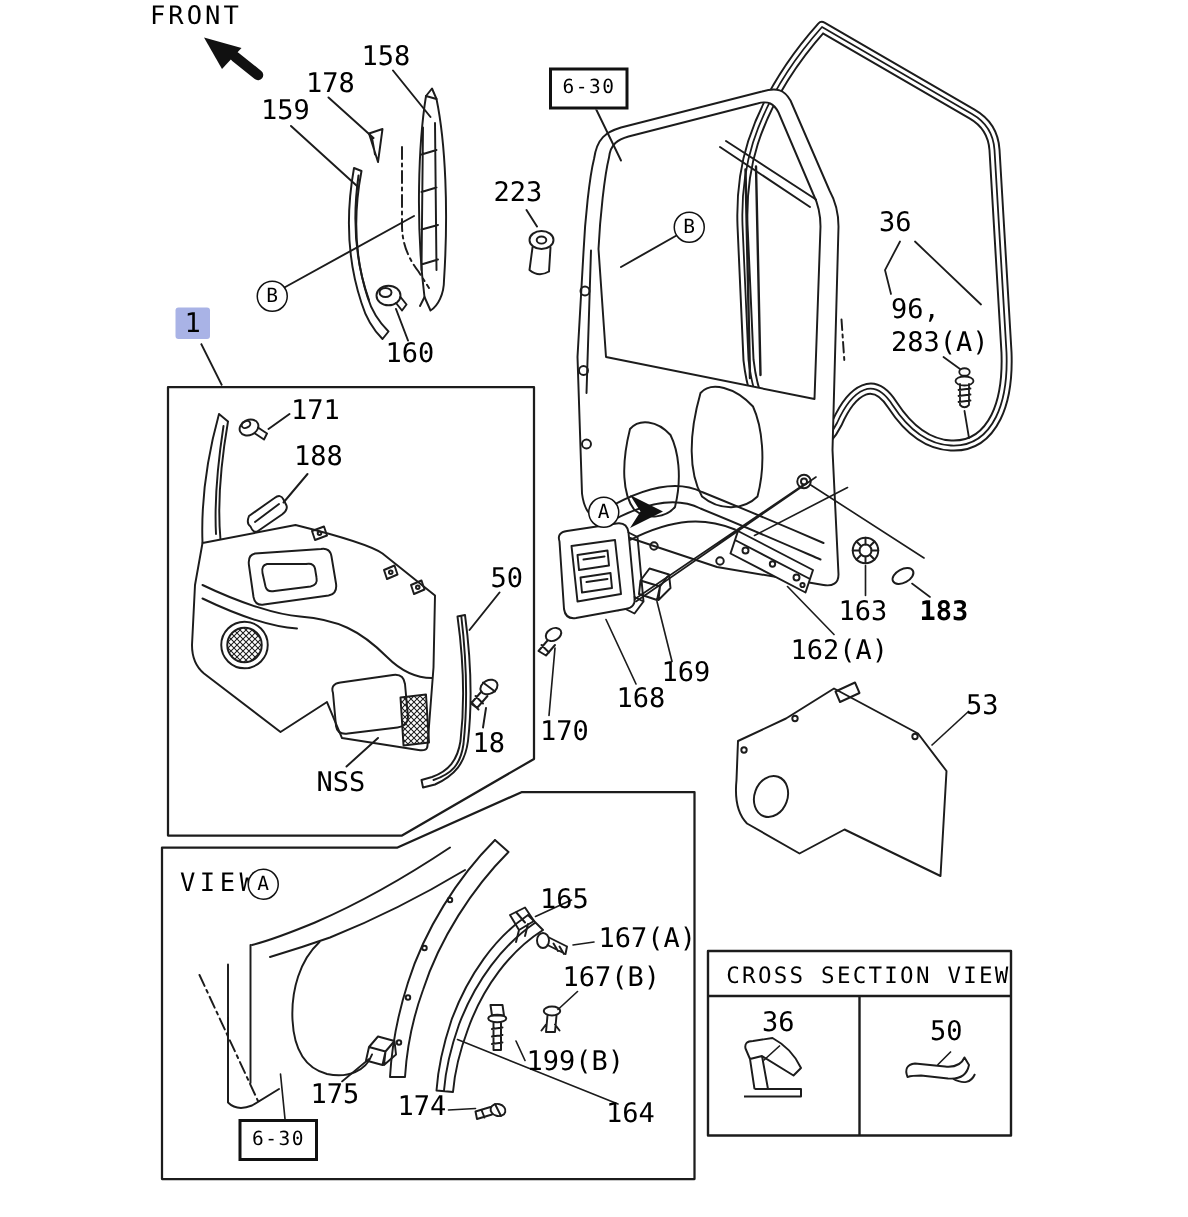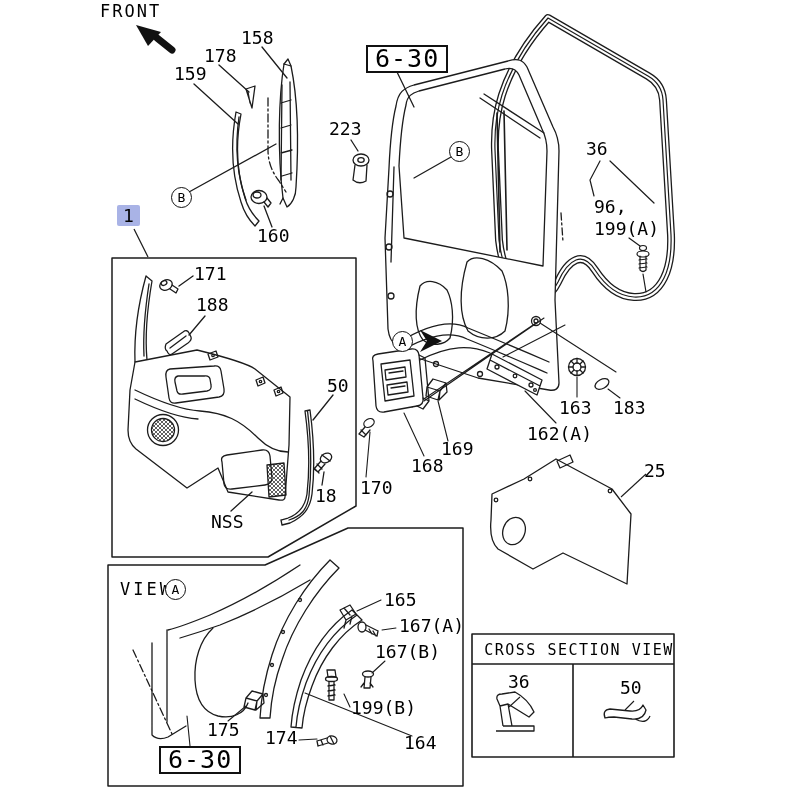--- a/index.html
+++ b/index.html
@@ -8,7 +8,7 @@
   .stage svg{position:absolute;left:0;top:0;}
   .lbl{position:absolute;font-size:18px;line-height:20px;white-space:nowrap;letter-spacing:0px;}
   .sm{font-size:17px;}
-  .refbox{position:absolute;border:2px solid #111;padding:0px 7px;font-size:25px;line-height:24px;letter-spacing:1px;background:#fff;}
+  .refbox{position:absolute;border:2px solid #111;padding:0px 7px;font-size:13px;line-height:24px;letter-spacing:1px;background:#fff;}
   .hl{position:absolute;padding:0 6px;font-size:18px;line-height:21px;border-radius:2px;}
   .circ{position:absolute;width:19px;height:19px;border:1.6px solid #111;border-radius:50%;
         font-size:13px;line-height:19px;text-align:center;background:#fff;}

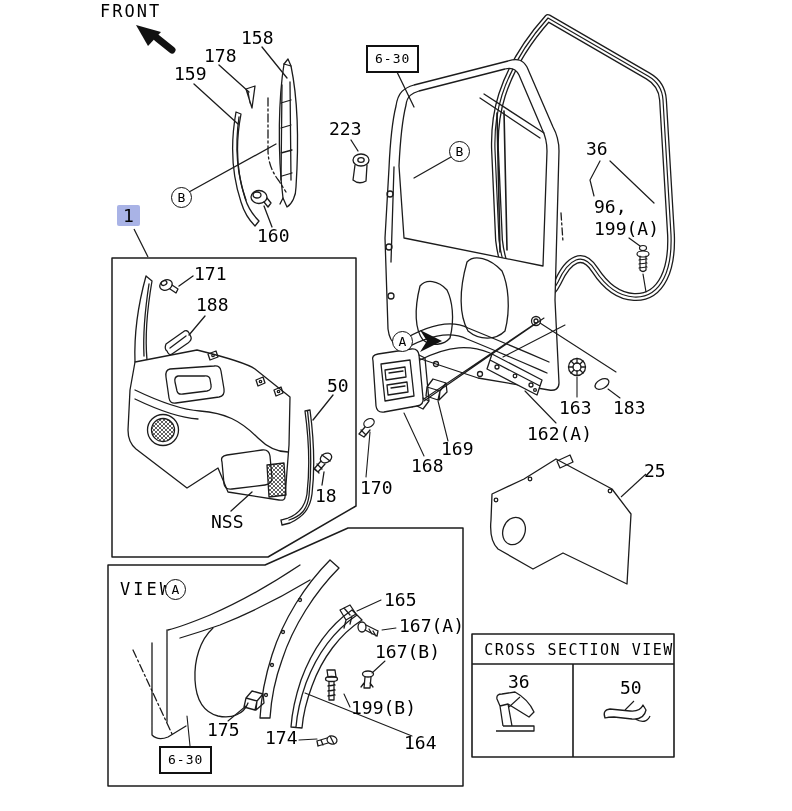--- a/index.html
+++ b/index.html
@@ -201,7 +201,7 @@
 <div class="refbox" style="left:366px;top:45px;">6-30</div>
 <div class="lbl" style="left:586px;top:139px;">36</div>
 <div class="lbl" style="left:594px;top:197px;">96,</div>
-<div class="lbl" style="left:594px;top:219px;">199(A)</div>
+<div class="lbl" style="left:594px;top:219px;">283(A)</div>
 <div class="lbl" style="left:257px;top:226px;">160</div>
 
 <div class="hl" style="left: 117px; top: 205px; background: rgb(169, 179, 230);">1</div>

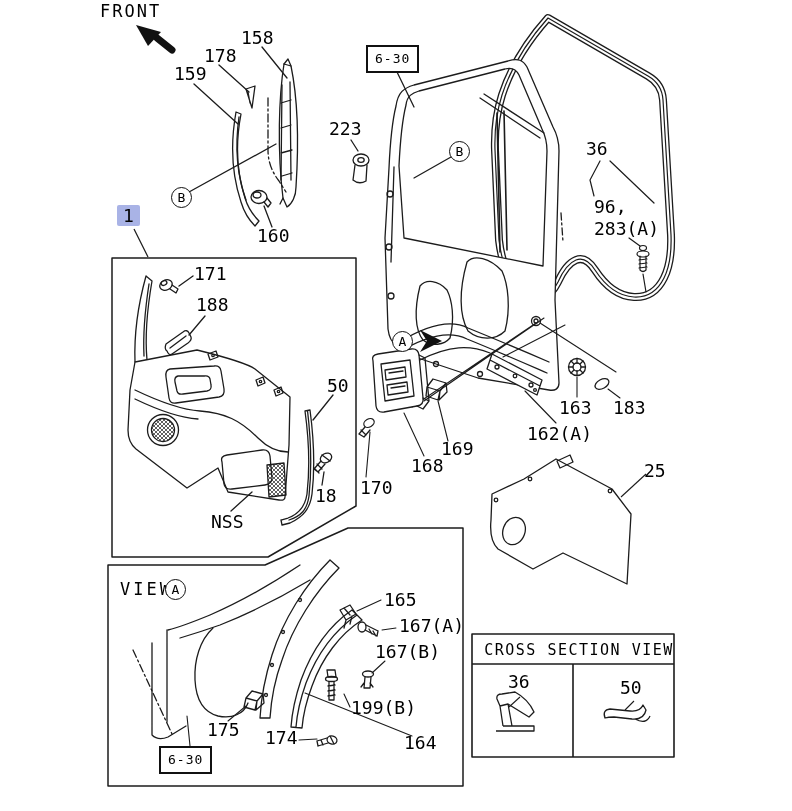--- a/index.html
+++ b/index.html
@@ -217,7 +217,7 @@
 <div class="lbl" style="left:441px;top:439px;">169</div>
 <div class="lbl" style="left:527px;top:424px;">162(A)</div>
 <div class="lbl" style="left:559px;top:398px;">163</div>
-<div class="lbl" style="left:613px;top:398px;">183</div>
+<div class="lbl" style="left:613px;top:398px;font-weight:bold;">183</div>
 <div class="lbl" style="left:644px;top:461px;">25</div>
 
 <div class="lbl sm" style="left:120px;top:579px;letter-spacing:3px;">VIEW</div>

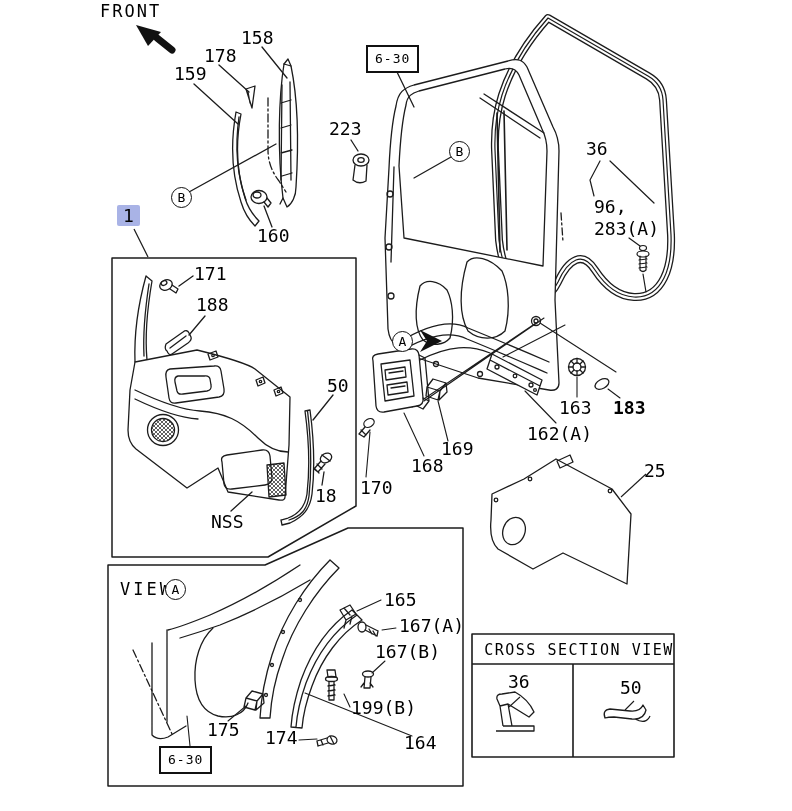--- a/index.html
+++ b/index.html
@@ -218,7 +218,7 @@
 <div class="lbl" style="left:527px;top:424px;">162(A)</div>
 <div class="lbl" style="left:559px;top:398px;">163</div>
 <div class="lbl" style="left:613px;top:398px;font-weight:bold;">183</div>
-<div class="lbl" style="left:644px;top:461px;">25</div>
+<div class="lbl" style="left:644px;top:461px;">53</div>
 
 <div class="lbl sm" style="left:120px;top:579px;letter-spacing:3px;">VIEW</div>
 <div class="lbl" style="left:384px;top:590px;">165</div>

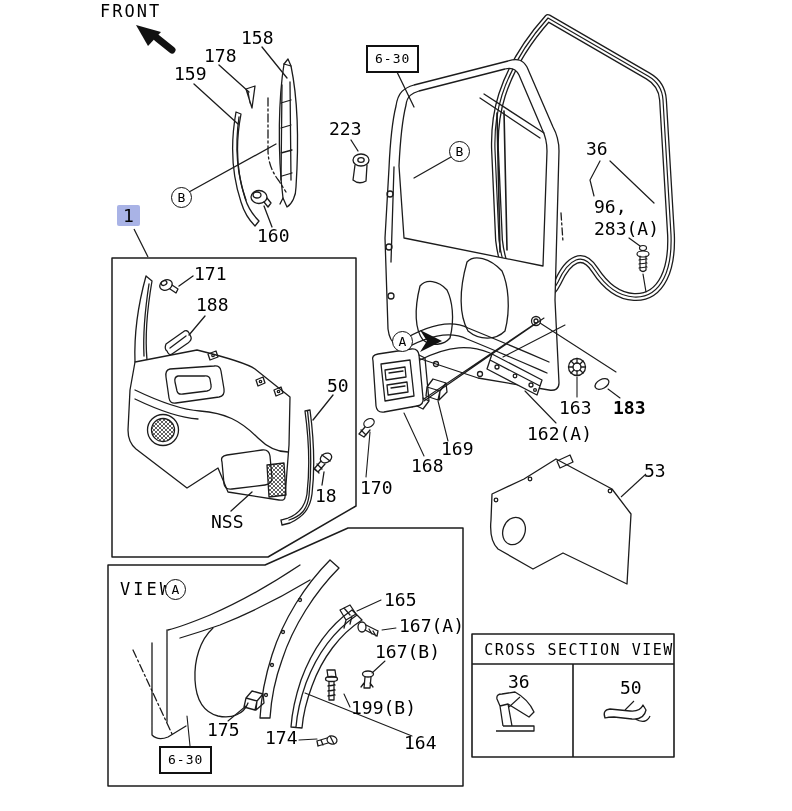--- a/index.html
+++ b/index.html
@@ -221,7 +221,7 @@
 <div class="lbl" style="left:644px;top:461px;">53</div>
 
 <div class="lbl sm" style="left:120px;top:579px;letter-spacing:3px;">VIEW</div>
-<div class="lbl" style="left:384px;top:590px;">165</div>
+<div class="lbl" style="left:360px;top:590px;">165</div>
 <div class="lbl" style="left:399px;top:616px;">167(A)</div>
 <div class="lbl" style="left:375px;top:642px;">167(B)</div>
 <div class="lbl" style="left:351px;top:698px;">199(B)</div>

